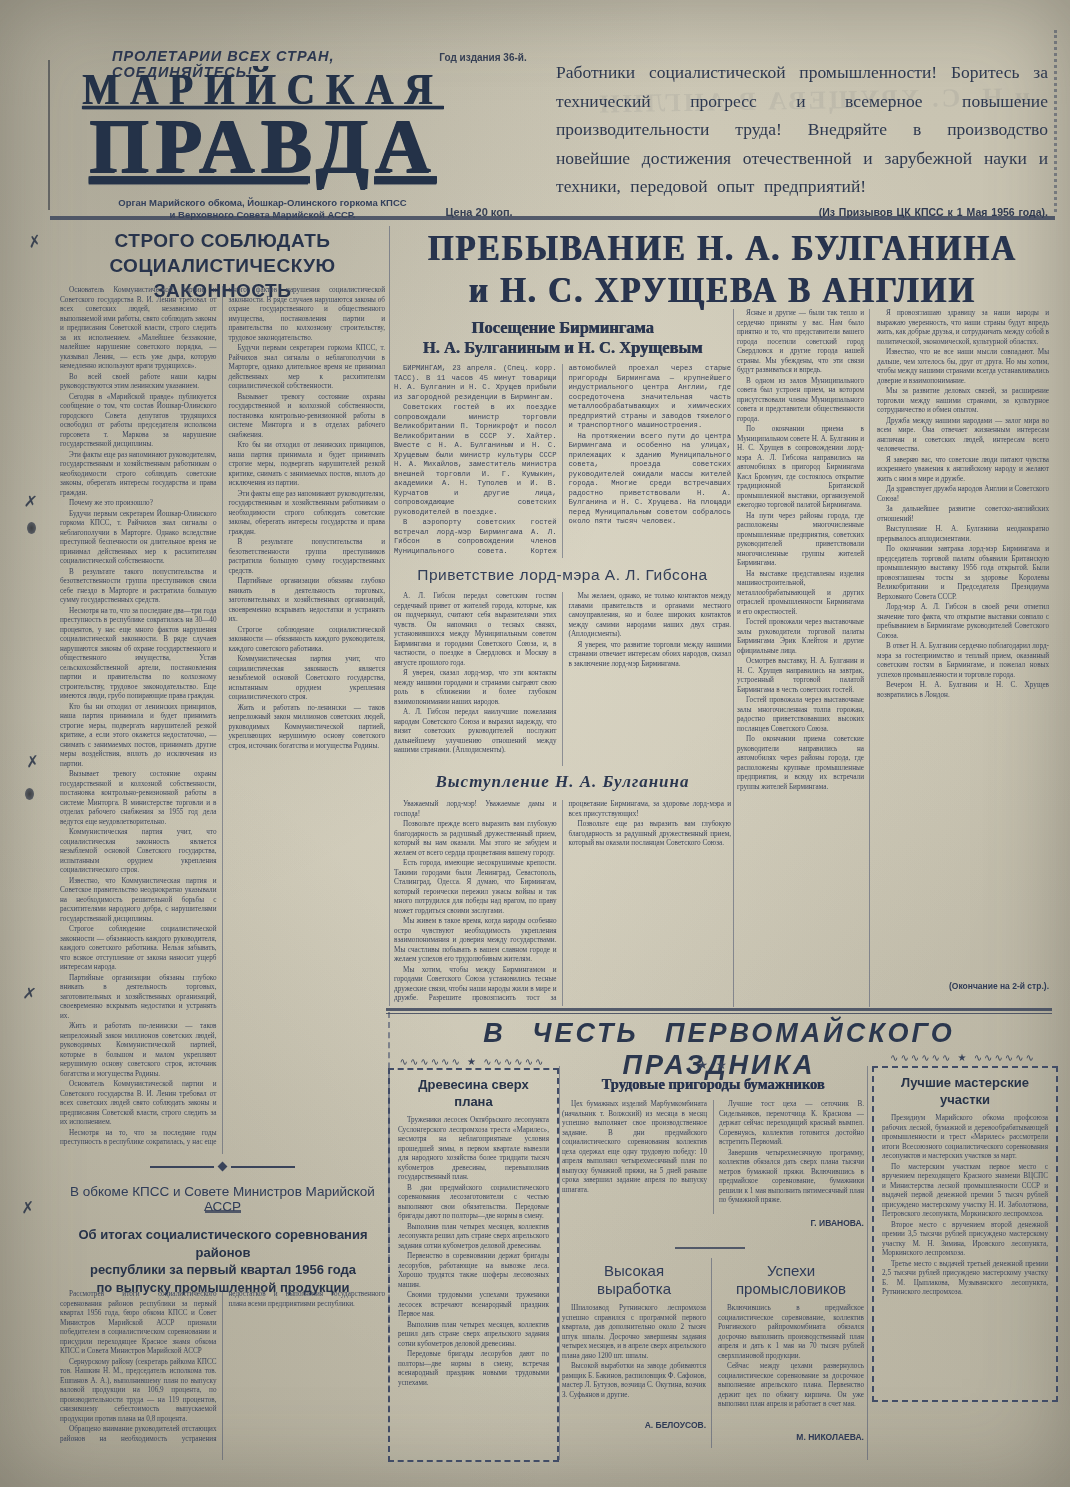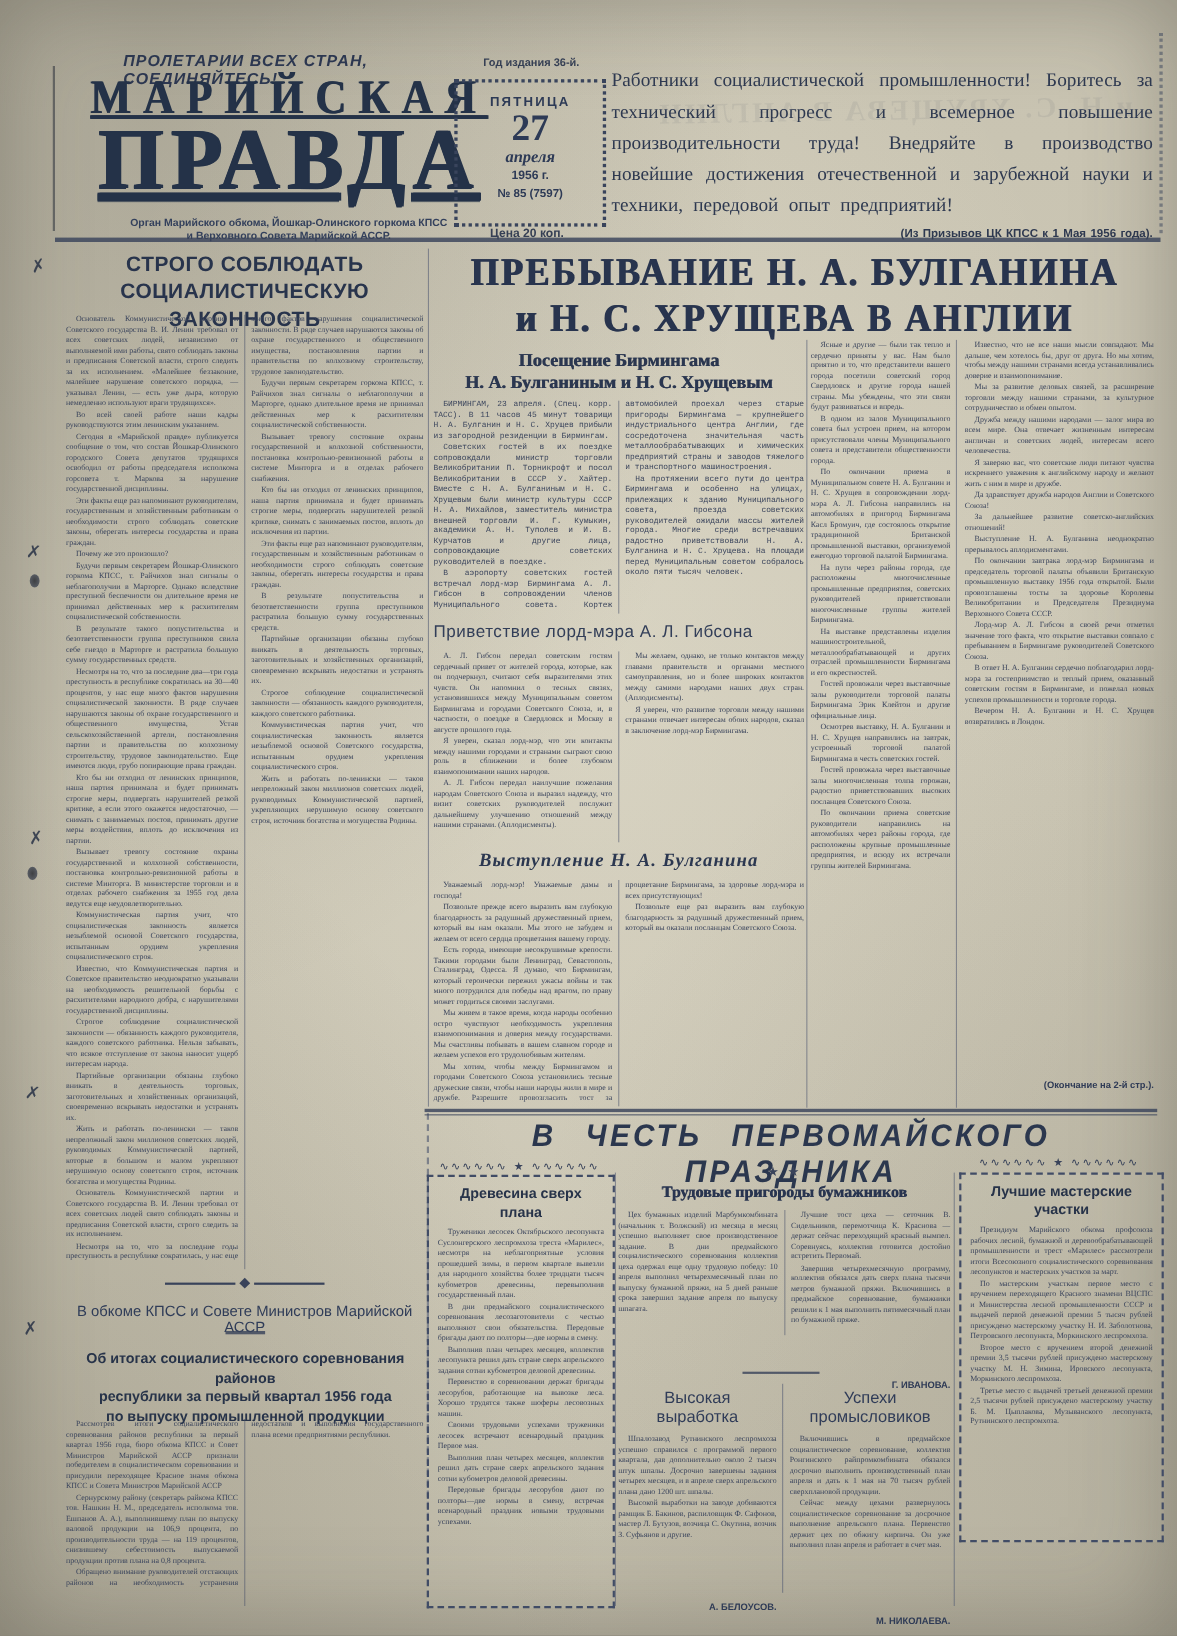--- a/index.html
+++ b/index.html
@@ -131,13 +131,6 @@
     <div>и Верховного Совета Марийской АССР.</div>
   </div>
   <div class="abs edition-year">Год издания 36-й.</div>
-  <div class="abs datebox">
-    <div class="db-weekday">ПЯТНИЦА</div>
-    <div class="db-day">27</div>
-    <div class="db-month">апреля</div>
-    <div class="db-year">1956 г.</div>
-    <div class="db-issue">№ 85 (7597)</div>
-  </div>
   <div class="abs price">Цена 20 коп.</div>
 
   <div class="abs ghost">и  Н.  С.  ХРУЩЕВА  В  АНГЛИИ</div>

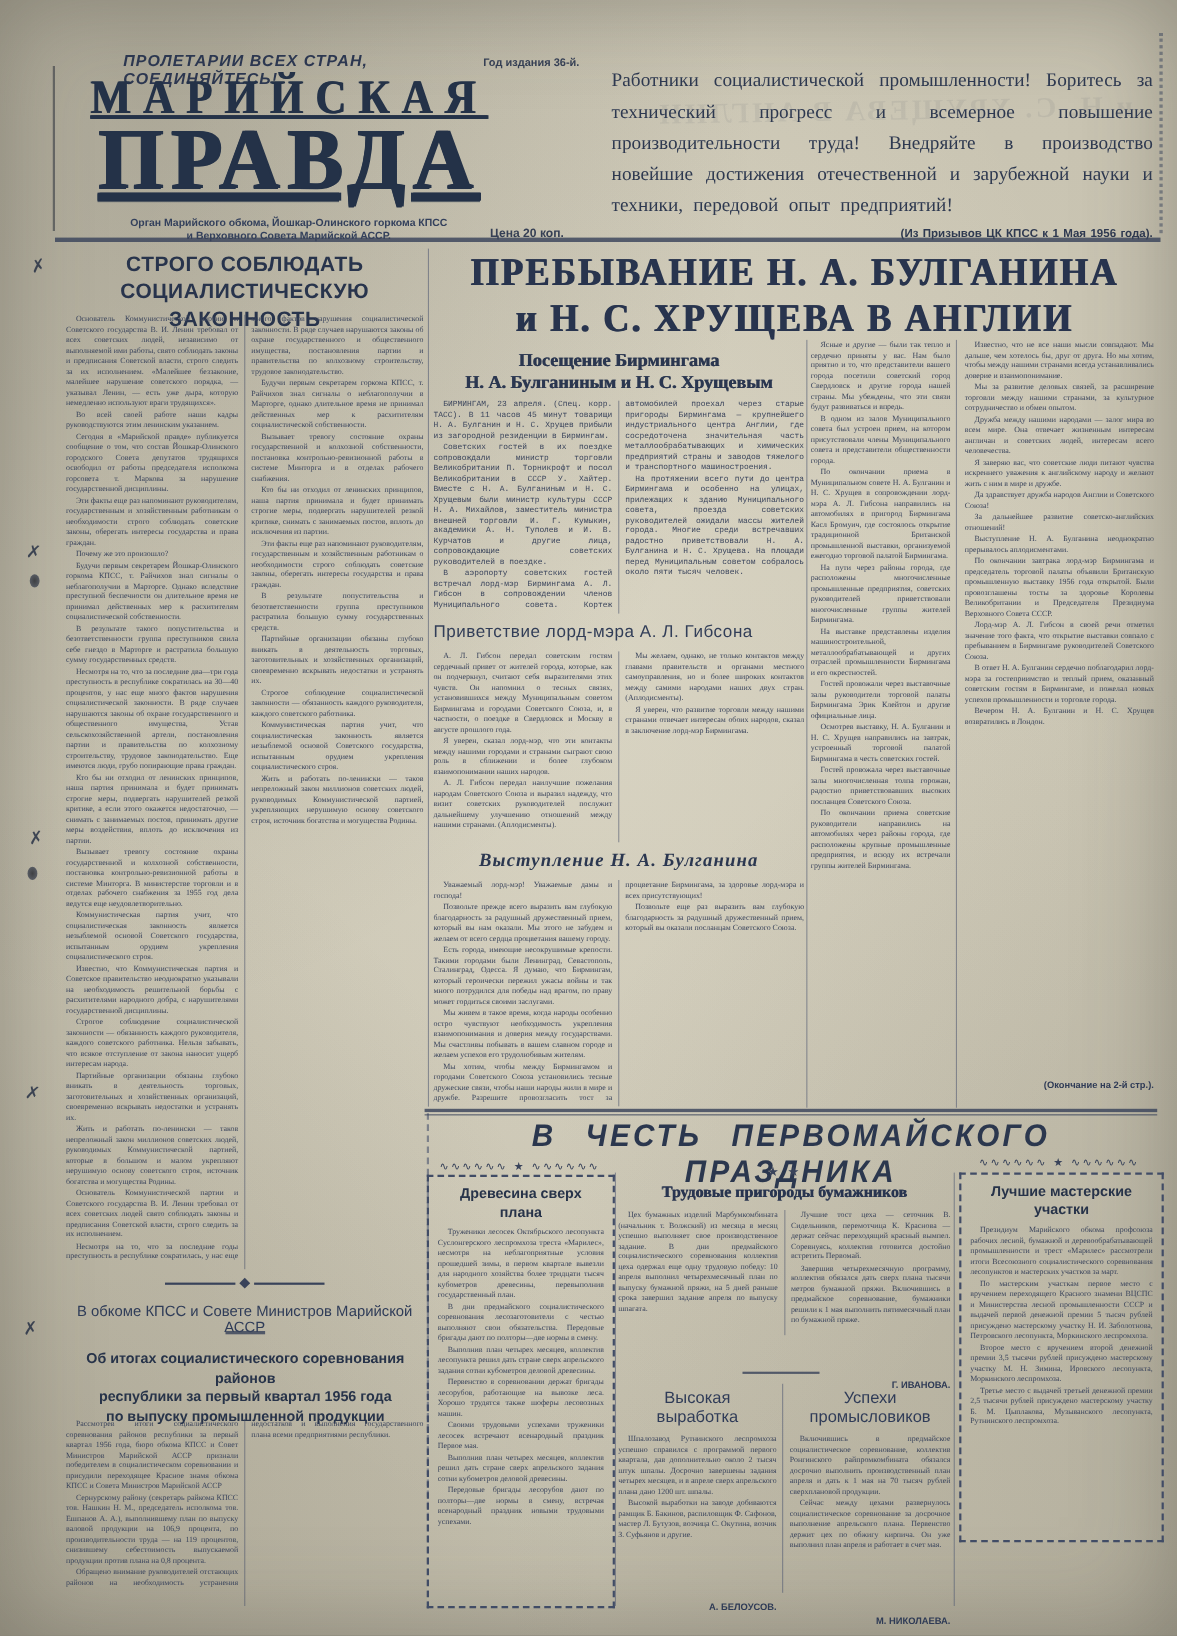--- a/index.html
+++ b/index.html
@@ -241,6 +241,7 @@
       <p>По окончании приема советские руководители направились на автомобилях через районы города, где расположены крупные промышленные предприятия, и всюду их встречали группы жителей Бирмингама.</p>
     </div>
   <div class="abs smalltext col4">
+      <p>Я провозглашаю здравицу за наши народы и выражаю уверенность, что наши страны будут впредь жить, как добрые друзья, и сотрудничать между собой в политической, экономической, культурной областях.</p>
       <p>Известно, что не все наши мысли совпадают. Мы дальше, чем хотелось бы, друг от друга. Но мы хотим, чтобы между нашими странами всегда устанавливались доверие и взаимопонимание.</p>
       <p>Мы за развитие деловых связей, за расширение торговли между нашими странами, за культурное сотрудничество и обмен опытом.</p>
       <p>Дружба между нашими народами — залог мира во всем мире. Она отвечает жизненным интересам англичан и советских людей, интересам всего человечества.</p>

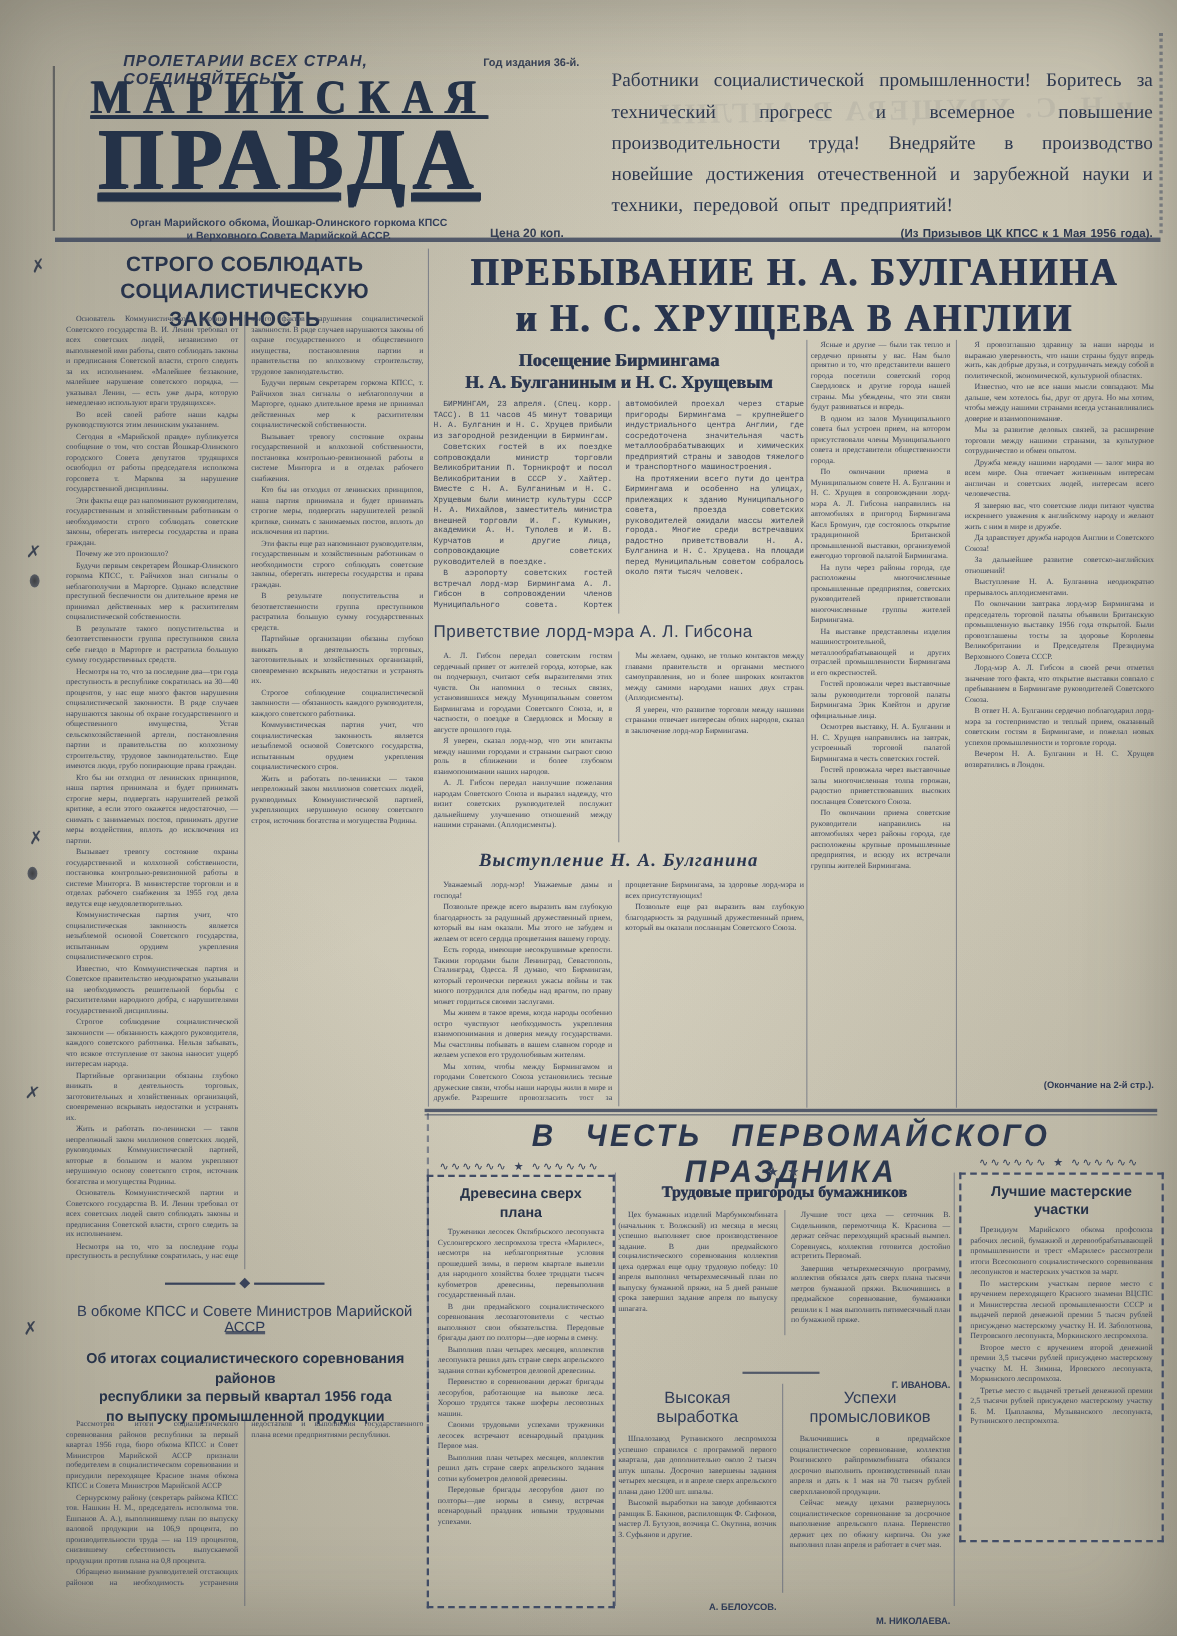--- a/index.html
+++ b/index.html
@@ -72,7 +72,7 @@
   .visit-title{left:394px;top:318px;width:337px;text-align:center;color:#2b3750;
     font:700 16.5px "Liberation Serif",serif;line-height:20px;text-shadow:.6px 0 0 #2b3750;}
   .visit-body{left:394px;top:364px;width:337px;height:194px;font-family:Liberation Mono, monospace;}
-  .greet-title{left:394px;top:566px;width:337px;color:#323e58;
+  .greet-title{left:394px;top:566px;width:337px;text-align:center;color:#323e58;
     font:400 15.5px "Liberation Sans",sans-serif;letter-spacing:.5px;}
   .greet-body{left:394px;top:592px;width:337px;height:174px;}
   .speech-title{left:394px;top:772px;width:337px;text-align:center;color:#2b3750;

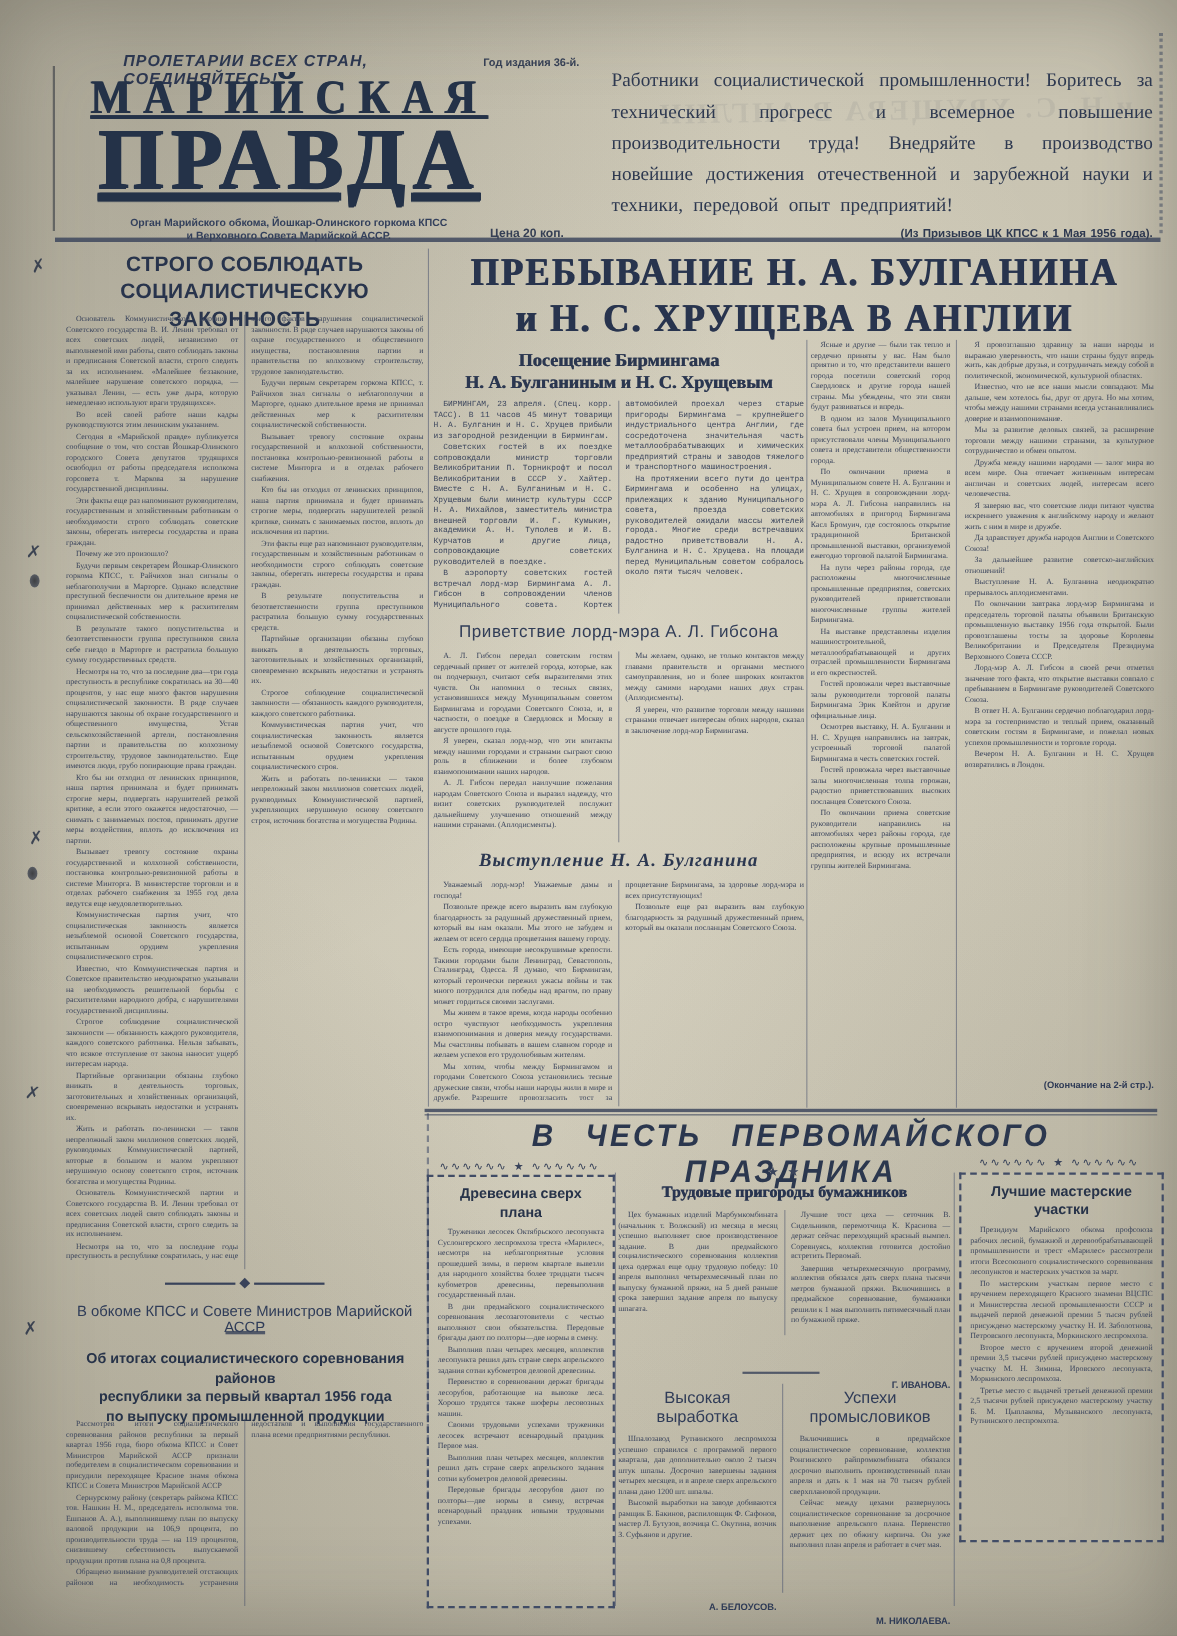--- a/index.html
+++ b/index.html
@@ -95,7 +95,7 @@
   .paper-title{left:562px;top:1076px;width:302px;text-align:center;
     font:700 14.5px "Liberation Serif",serif;color:#293550;text-shadow:.5px 0 0 #293550;}
   .paper-body{left:562px;top:1100px;width:302px;height:114px;}
-  .sig-abs{position:absolute;text-align:right;font:700 8.5px "Liberation Sans",sans-serif;color:#2f3b56;margin-top:36px;}
+  .sig-abs{position:absolute;text-align:right;font:700 8.5px "Liberation Sans",sans-serif;color:#2f3b56;}
   .mid-divider{left:675px;top:1247px;width:70px;height:2px;}
   .sub-title{position:absolute;text-align:center;font:400 15px "Liberation Sans",sans-serif;
     color:#303c58;line-height:18px;}

